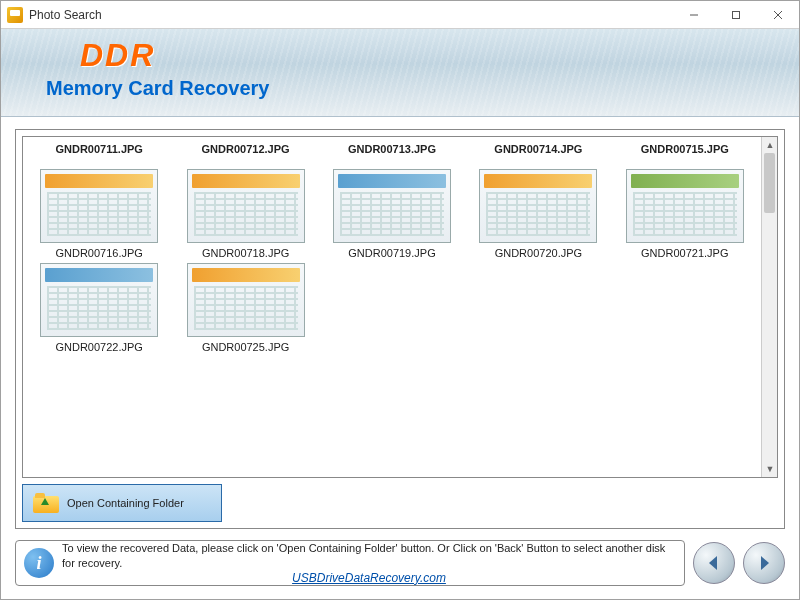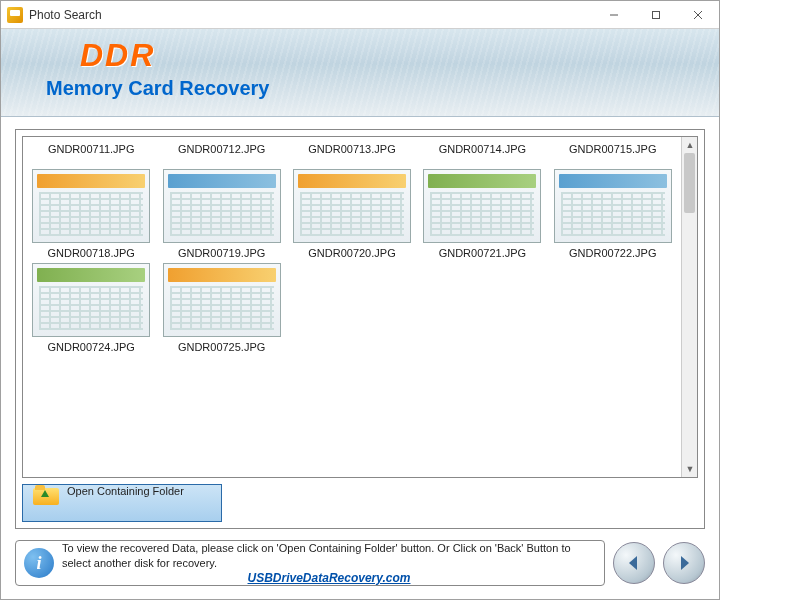--- a/index.html
+++ b/index.html
@@ -5,7 +5,7 @@
 * { box-sizing: border-box; margin: 0; padding: 0; }
 body { font-family: "Segoe UI", Tahoma, sans-serif; font-size: 11px; background: #fff; width: 800px; height: 600px; overflow: hidden; }
 
-.window { width: 720px; height: 600px; border: 1px solid #a0a0a0; background: #fff; display: flex; flex-direction: column; }
+.window { width: 800px; height: 600px; border: 1px solid #a0a0a0; background: #fff; display: flex; flex-direction: column; }
 
 .titlebar { height: 28px; background: #fff; display: flex; align-items: center; padding: 0 0 0 6px; border-bottom: 1px solid #d0d0d0; }
 .titlebar-icon { width: 16px; height: 16px; background: linear-gradient(135deg, #f4c430, #e09000); border-radius: 2px; margin-right: 6px; position: relative; }

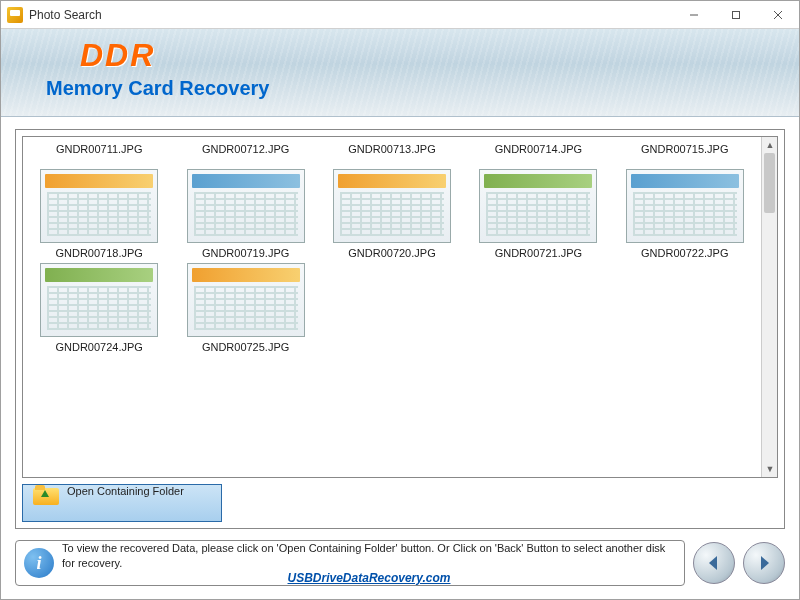--- a/index.html
+++ b/index.html
@@ -24,7 +24,7 @@
 .thumb-area { flex: 1; border: 1px solid #888; background: #fff; position: relative; overflow: hidden; }
 .thumb-grid { position: absolute; inset: 0 16px 0 0; display: grid; grid-template-columns: repeat(5, 1fr); grid-auto-rows: min-content; gap: 4px 2px; padding: 6px 4px; }
 .cell { display: flex; flex-direction: column; align-items: center; justify-content: flex-start; }
-.cell-label-only { height: 22px; }
+.cell-label-only { height: 22px; font-weight: bold; }
 .thumb { width: 118px; height: 74px; border: 1px solid #9aa; background: linear-gradient(#f5f8fa, #e8eef2); position: relative; overflow: hidden; margin-bottom: 4px; }
 .thumb::before { content: ""; position: absolute; top: 4px; left: 4px; right: 4px; height: 14px; background: linear-gradient(90deg, #f0a030, #f8d070); border-radius: 1px; }
 .thumb::after { content: ""; position: absolute; top: 22px; left: 6px; right: 6px; bottom: 6px; background: repeating-linear-gradient(0deg, #cdd 0 2px, transparent 2px 6px), repeating-linear-gradient(90deg, #cdd 0 2px, transparent 2px 10px); }

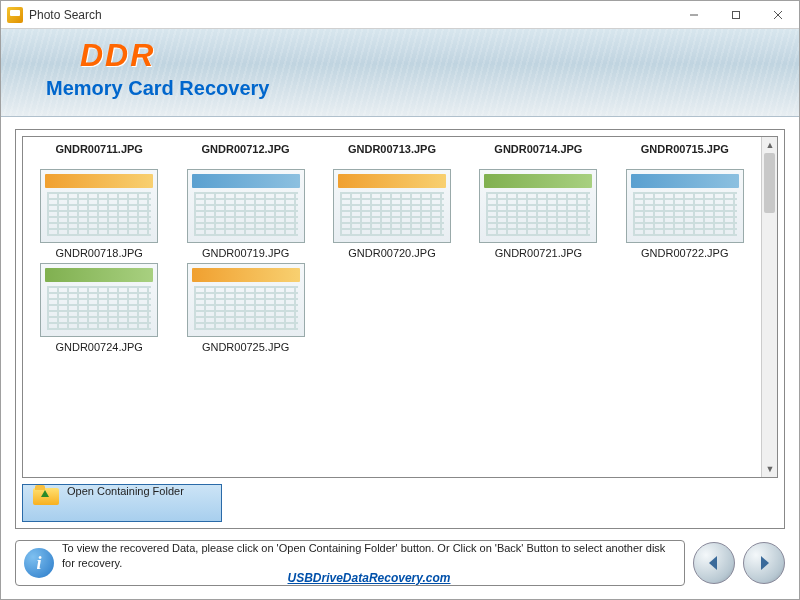--- a/index.html
+++ b/index.html
@@ -106,6 +106,10 @@
 
         <div class="cell">
             <div class="thumb"></div>
+            <span class="cap">GNDR00716.JPG</span>
+          </div>
+        <div class="cell">
+            <div class="thumb"></div>
             <span class="cap">GNDR00718.JPG</span>
           </div>
         <div class="cell">

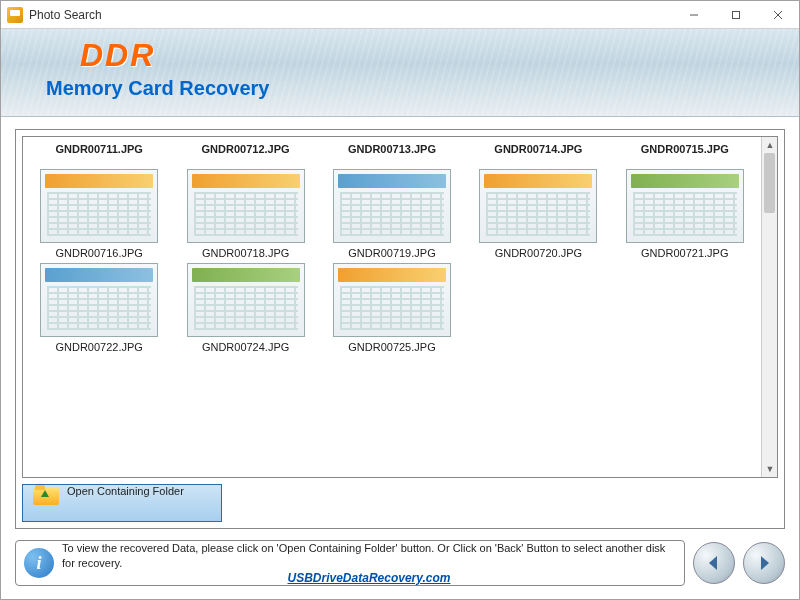--- a/index.html
+++ b/index.html
@@ -130,10 +130,6 @@
             <span class="cap">GNDR00722.JPG</span>
           </div>
         <div class="cell">
-            <div class="thumb vc"></div>
-            <span class="cap">GNDR00724.JPG</span>
-          </div>
-        <div class="cell">
             <div class="thumb"></div>
             <span class="cap">GNDR00725.JPG</span>
           </div>

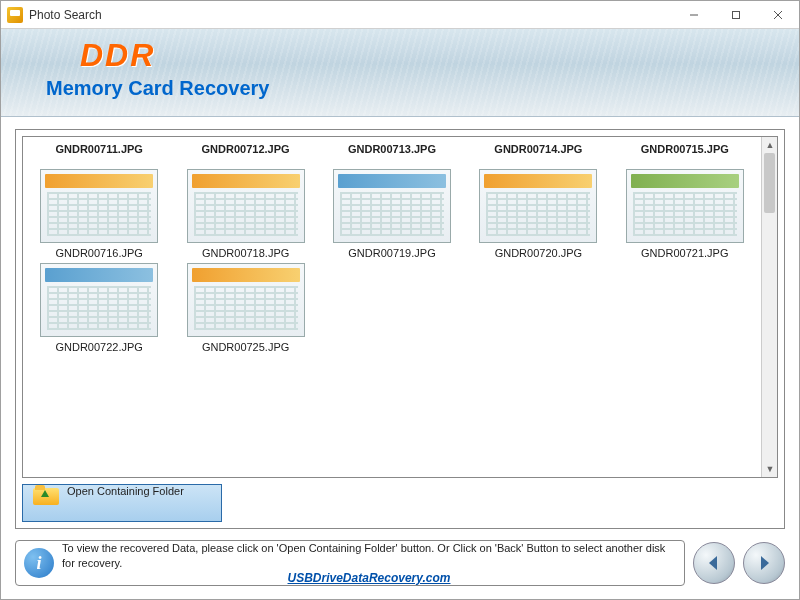--- a/index.html
+++ b/index.html
@@ -36,7 +36,7 @@
 .scroll-btn { width: 16px; height: 16px; background: #f0f0f0; display: flex; align-items: center; justify-content: center; color: #666; font-size: 9px; }
 .scroll-thumb { position: absolute; top: 16px; left: 2px; right: 2px; height: 60px; background: #c8c8c8; border-radius: 2px; }
 
-.open-folder-btn { margin-top: 6px; width: 200px; height: 38px; border: 1px solid #2a6aa8; background: linear-gradient(#cce4f6, #a8cfee); display: flex; gap: 8px; padding: 0 10px; font-size: 11px; color: #222; cursor: pointer; }
+.open-folder-btn { margin-top: 6px; width: 200px; height: 38px; border: 1px solid #2a6aa8; background: linear-gradient(#cce4f6, #a8cfee); display: flex; align-items: center; gap: 8px; padding: 0 10px; font-size: 11px; color: #222; cursor: pointer; }
 .folder-ico { width: 26px; height: 20px; position: relative; }
 .folder-ico::before { content: ""; position: absolute; inset: 3px 0 0 0; background: linear-gradient(#ffe070, #f8b020); border-radius: 2px; }
 .folder-ico::after { content: ""; position: absolute; top: 0; left: 2px; width: 10px; height: 5px; background: #f8c040; border-radius: 2px 2px 0 0; }

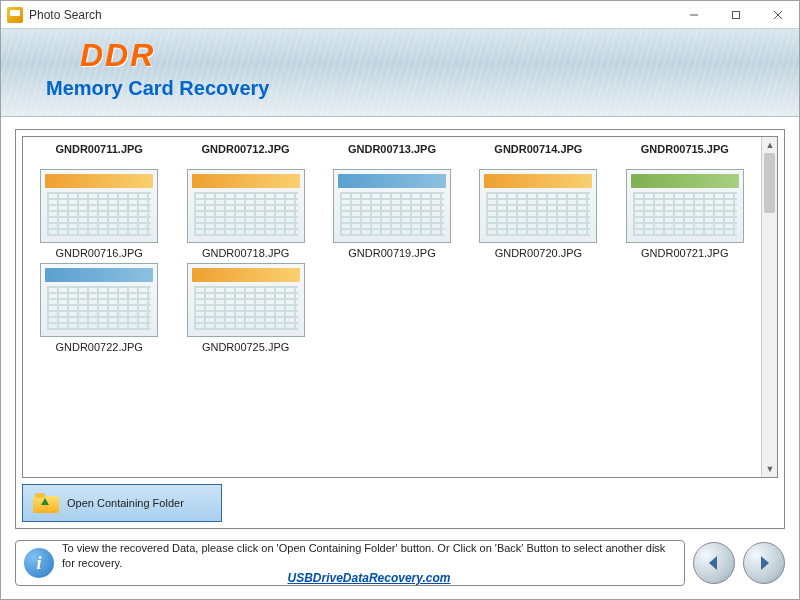--- a/index.html
+++ b/index.html
@@ -46,7 +46,7 @@
 .hint-box { flex: 1; height: 46px; border: 1px solid #888; border-radius: 4px; background: #fff; display: flex; align-items: center; padding: 4px 8px; gap: 8px; position: relative; }
 .info-ico { width: 30px; height: 30px; border-radius: 50%; background: radial-gradient(circle at 30% 30%, #7ec0f0, #2a7ac8); display: flex; align-items: center; justify-content: center; color: #fff; font-family: Georgia, serif; font-style: italic; font-weight: bold; font-size: 18px; flex-shrink: 0; }
 .hint-text { flex: 1; font-size: 11px; color: #222; line-height: 1.3; }
-.url-line { font-size: 12px; color: #0050aa; font-style: italic; text-decoration: underline; font-weight: 700; text-align: center; margin-top: 1px; }
+.url-line { font-size: 12px; color: #0050aa; font-style: italic; text-decoration: underline; font-weight: 400; text-align: center; margin-top: 1px; }
 
 .nav-btn { width: 42px; height: 42px; border-radius: 50%; background: radial-gradient(circle at 30% 30%, #f4f8fa, #b8c8d2 70%, #8898a4); border: 1px solid #889; display: flex; align-items: center; justify-content: center; cursor: pointer; }
 .nav-btn svg { width: 20px; height: 20px; }

